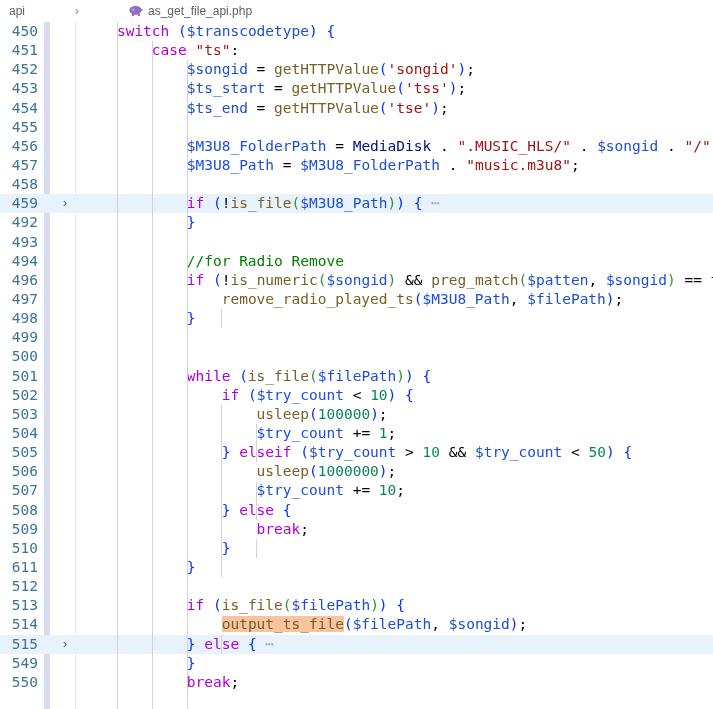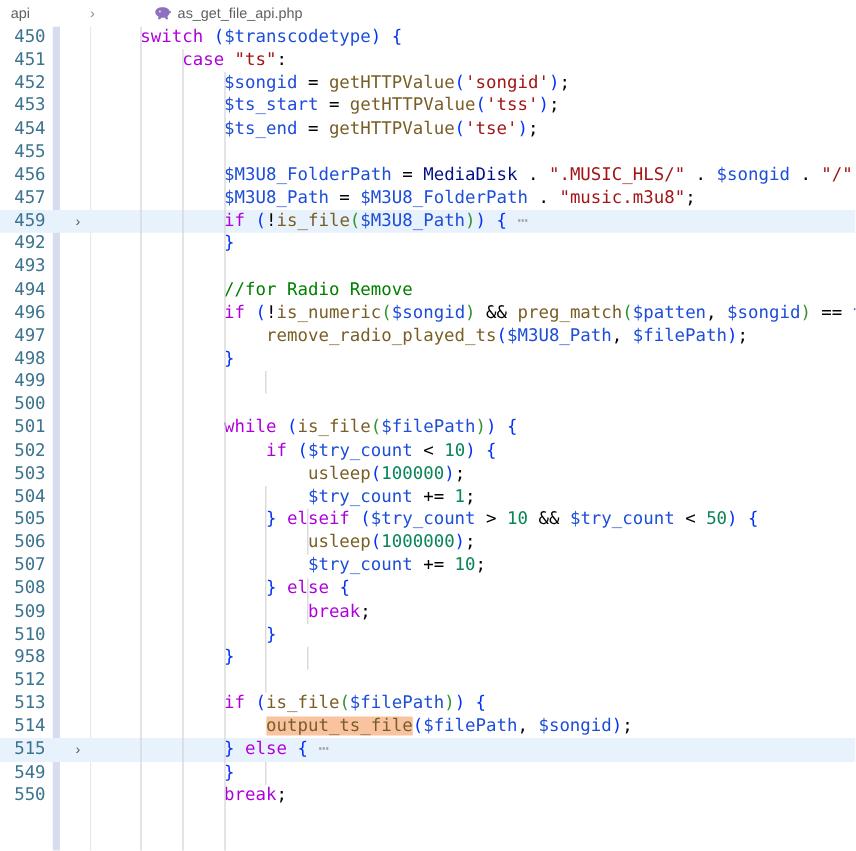--- a/index.html
+++ b/index.html
@@ -179,6 +179,7 @@
       <div class="line"><span class="ln">455</span><span class="fold"></span><span class="code"></span></div>
       <div class="line"><span class="ln">456</span><span class="fold"></span><span class="code">            <span class="var">$M3U8_FolderPath</span> = <span class="const">MediaDisk</span> . <span class="str">".MUSIC_HLS/"</span> . <span class="var">$songid</span> . <span class="str">"/"</span>;</span></div>
       <div class="line"><span class="ln">457</span><span class="fold"></span><span class="code">            <span class="var">$M3U8_Path</span> = <span class="var">$M3U8_FolderPath</span> . <span class="str">"music.m3u8"</span>;</span></div>
+      <div class="line"><span class="ln">458</span><span class="fold"></span><span class="code"></span></div>
       <div class="line highlighted"><span class="ln">459</span><span class="fold">›</span><span class="code">            <span class="kw">if</span> <span class="b0">(</span>!<span class="fn">is_file</span><span class="b1">(</span><span class="var">$M3U8_Path</span><span class="b1">)</span><span class="b0">)</span> <span class="b0">{</span> <span class="ell">⋯</span></span></div>
       <div class="line"><span class="ln">492</span><span class="fold"></span><span class="code">            <span class="b0">}</span></span></div>
       <div class="line"><span class="ln">493</span><span class="fold"></span><span class="code"></span></div>

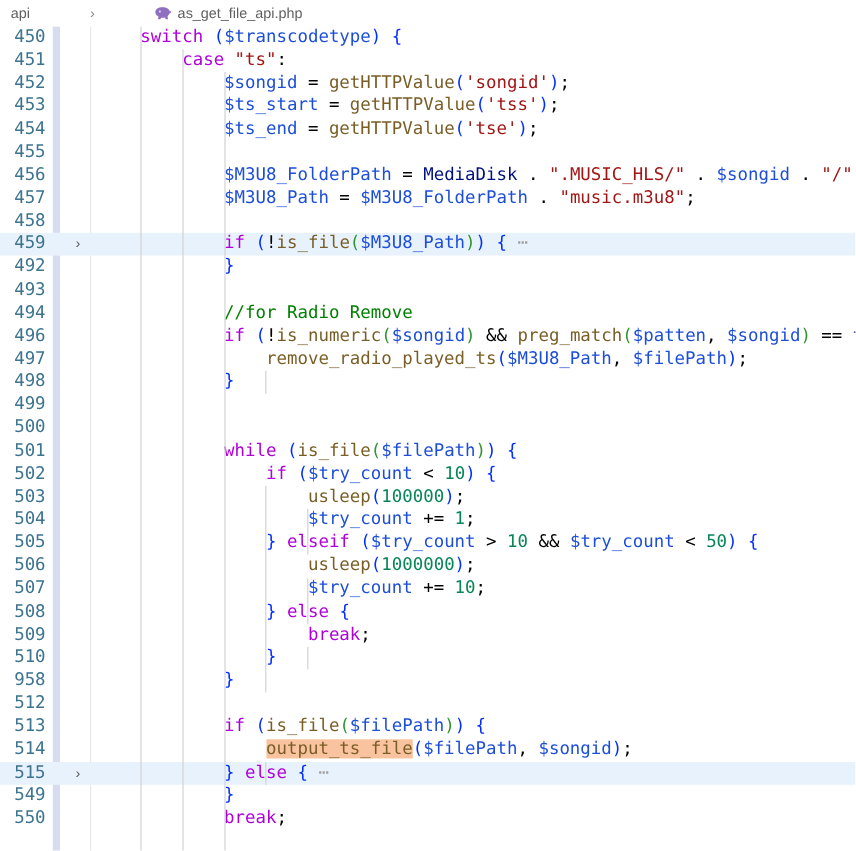--- a/index.html
+++ b/index.html
@@ -199,7 +199,7 @@
       <div class="line"><span class="ln">508</span><span class="fold"></span><span class="code">                <span class="b0">}</span> <span class="kw">else</span> <span class="b0">{</span></span></div>
       <div class="line"><span class="ln">509</span><span class="fold"></span><span class="code">                    <span class="kw">break</span>;</span></div>
       <div class="line"><span class="ln">510</span><span class="fold"></span><span class="code">                <span class="b0">}</span></span></div>
-      <div class="line"><span class="ln">958</span><span class="fold"></span><span class="code">            <span class="b0">}</span></span></div>
+      <div class="line"><span class="ln">611</span><span class="fold"></span><span class="code">            <span class="b0">}</span></span></div>
       <div class="line"><span class="ln">512</span><span class="fold"></span><span class="code"></span></div>
       <div class="line"><span class="ln">513</span><span class="fold"></span><span class="code">            <span class="kw">if</span> <span class="b0">(</span><span class="fn">is_file</span><span class="b1">(</span><span class="var">$filePath</span><span class="b1">)</span><span class="b0">)</span> <span class="b0">{</span></span></div>
       <div class="line"><span class="ln">514</span><span class="fold"></span><span class="code">                <span class="hl"><span class="fn">output_ts_file</span></span><span class="b0">(</span><span class="var">$filePath</span>, <span class="var">$songid</span><span class="b0">)</span>;</span></div>

